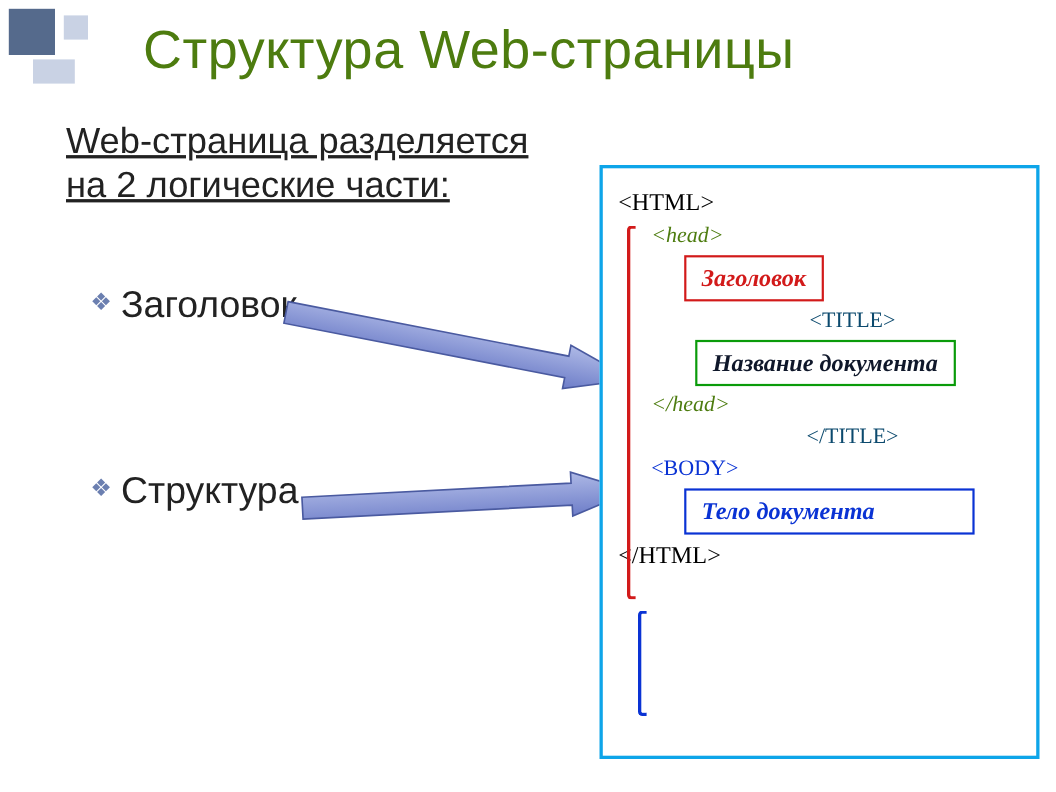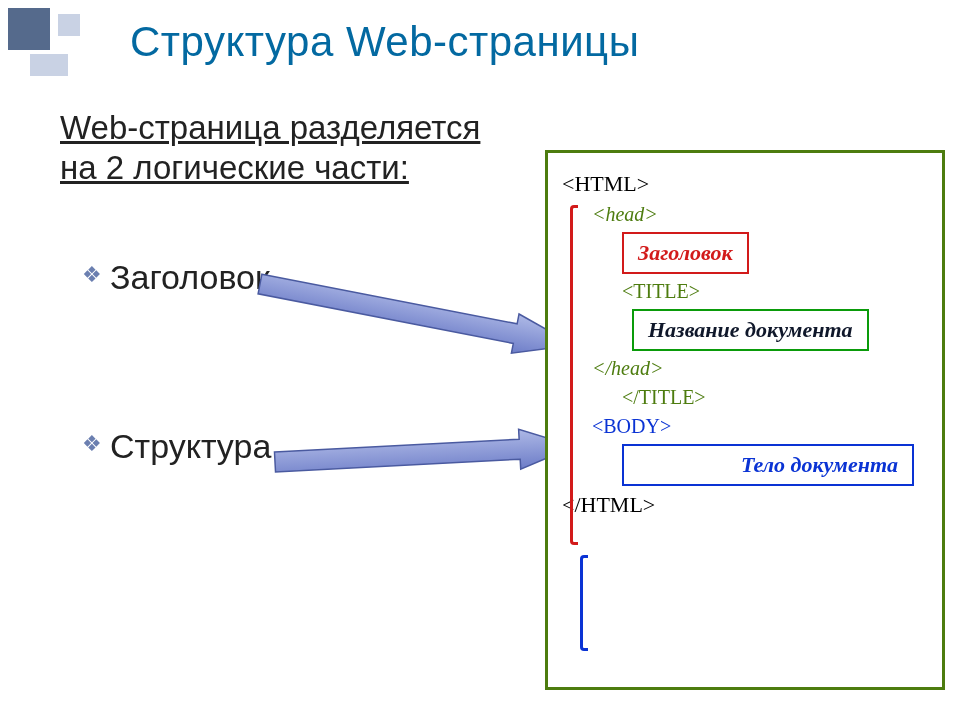--- a/index.html
+++ b/index.html
@@ -37,8 +37,8 @@
   .title {
     position: absolute;
     top: 18px; left: 130px;
-    font-size: 42px;
-    color: #0369a1;
+    font-size: 49px;
+    color: #4d7c0f;
     letter-spacing: 0.5px;
   }
   .intro {

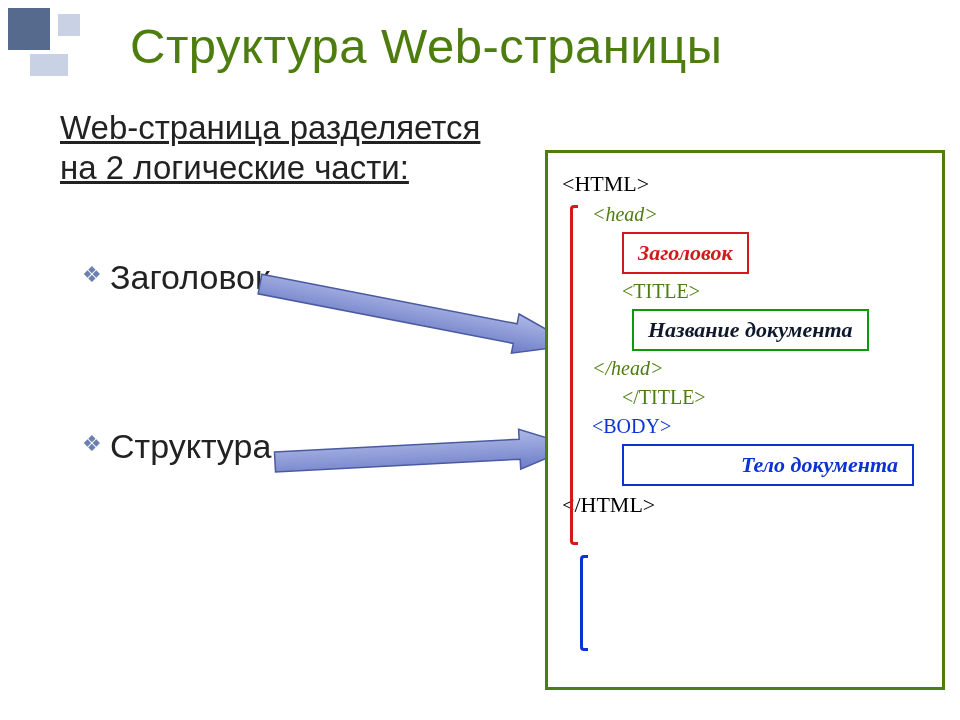--- a/index.html
+++ b/index.html
@@ -75,7 +75,7 @@
     top: 150px; left: 545px;
     width: 400px;
     height: 540px;
-    border: 3px solid #4d7c0f;
+    border: 3px solid #0ea5e9;
     background: #fff;
     padding: 12px 14px;
     font-family: "Times New Roman", serif;

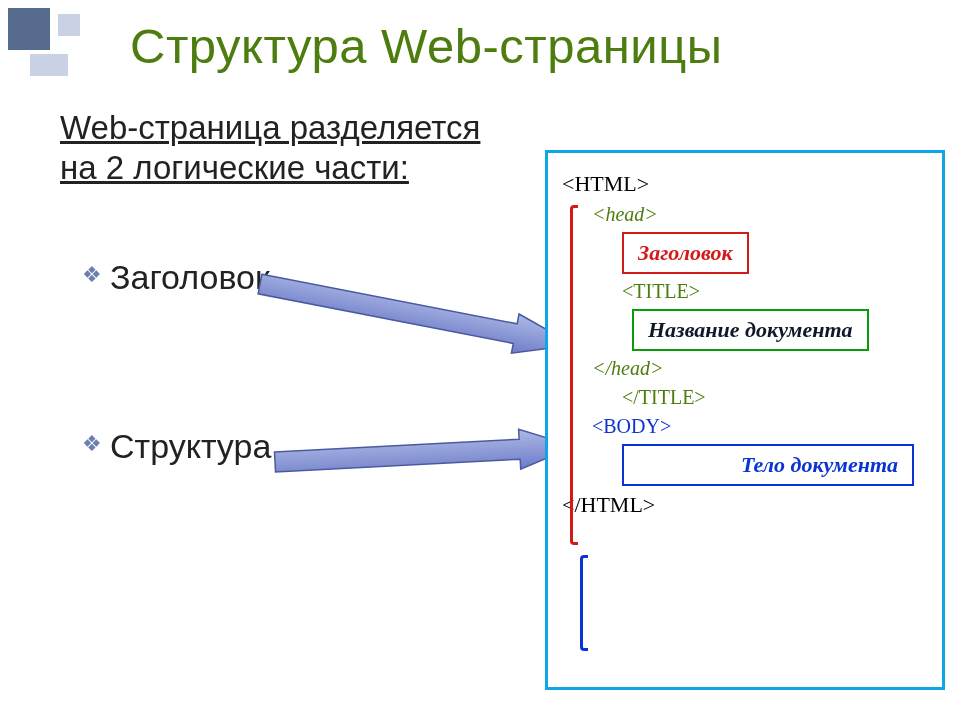--- a/index.html
+++ b/index.html
@@ -82,7 +82,7 @@
   }
   .tag-black { color: #000; font-size: 22px; font-weight: normal; }
   .tag-red   { color: #4d7c0f; font-size: 20px; font-style: italic; }
-  .tag-green { color: #4d7c0f; font-size: 20px; }
+  .tag-green { color: #0c4a6e; font-size: 20px; text-align: center; }
   .tag-blue  { color: #0a33d4; font-size: 20px; font-weight: normal;}
   .row { margin: 6px 0; }
   .indent1 { margin-left: 30px; }

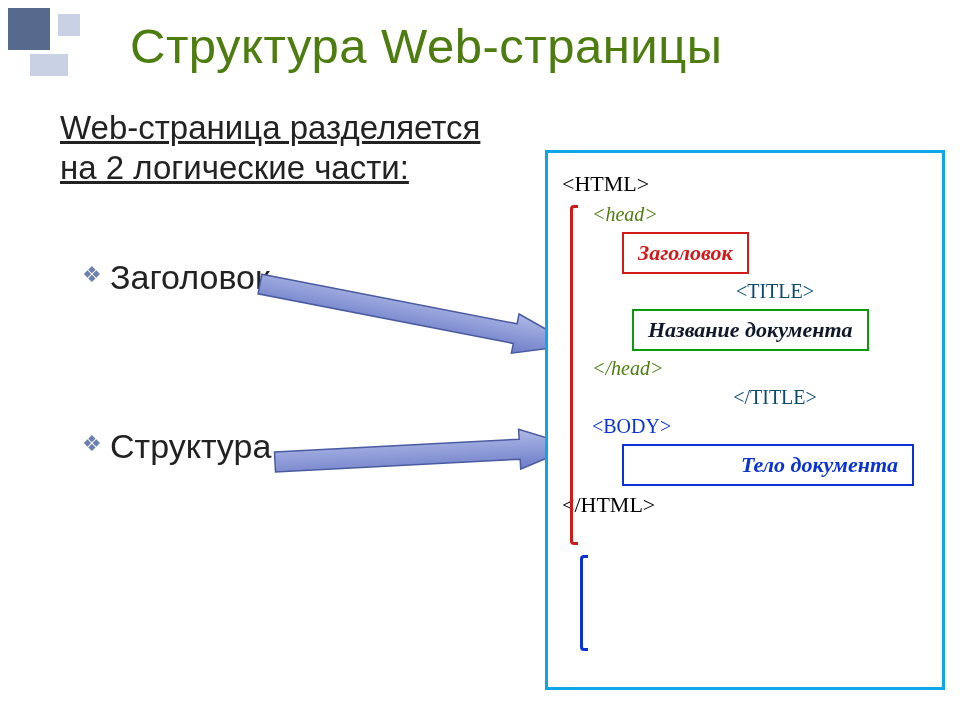--- a/index.html
+++ b/index.html
@@ -97,7 +97,7 @@
   }
   .box-red   { border-color: #d21a1a; color: #d21a1a; }
   .box-green { border-color: #0a9b0a; color: #0f172a; margin-left: 10px; }
-  .box-blue  { border-color: #0a33d4; color: #0a33d4; width: 292px; text-align: right; }
+  .box-blue  { border-color: #0a33d4; color: #0a33d4; width: 264px; text-align: left; }
   .bracket-red {
     position: absolute;
     left: 22px; top: 52px;

